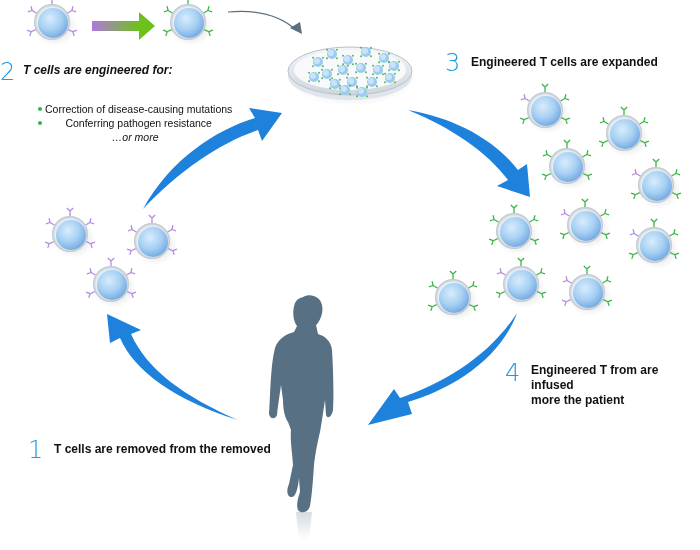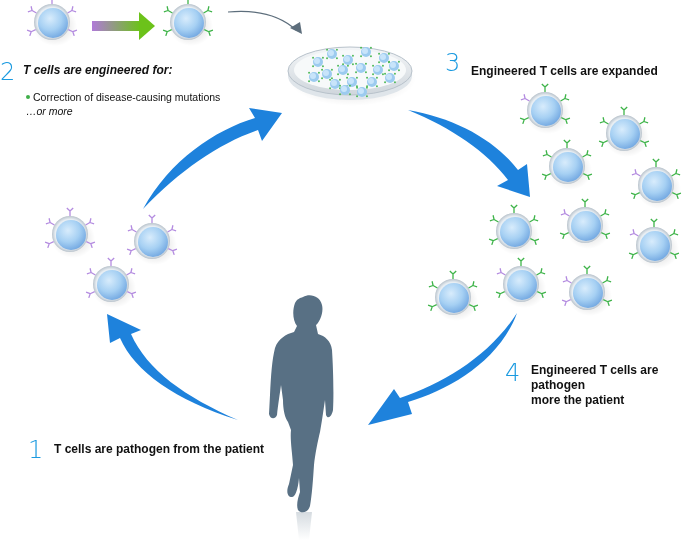--- a/index.html
+++ b/index.html
@@ -308,7 +308,7 @@
 </ul>
 
 <div class="step-num" style="left:445px; top:51px;">3</div>
-<div class="step-text" style="left:471px; top:55px;margin-top:9px;">Engineered T cells are expanded</div>
+<div class="step-text" style="left:471px; top:55px;">Engineered T cells are expanded</div>
 
 <div class="step-num" style="left:505px; top:361px;">4</div>
 <div class="step-text" style="left:531px; top:363px;">

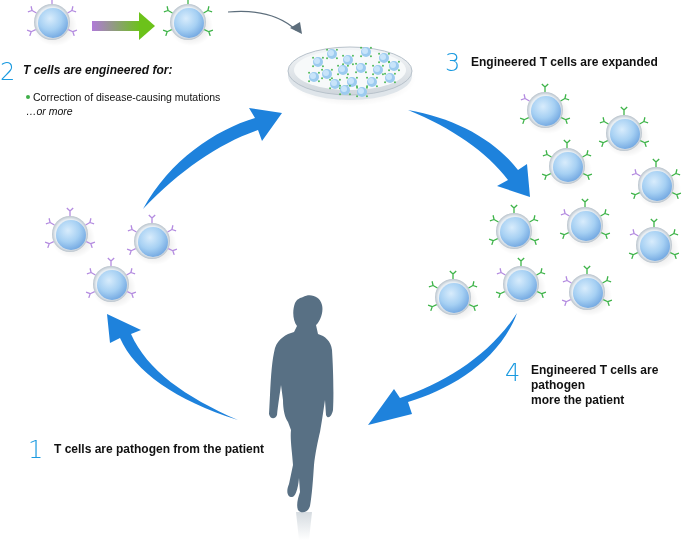--- a/index.html
+++ b/index.html
@@ -7,7 +7,7 @@
   #art { position: absolute; left: 0; top: 0; width: 700px; height: 550px; }
   .step-num { position: absolute; color: #1a9ae0; font-family: "DejaVu Sans", sans-serif; font-weight: 200; font-size: 24px; line-height: 24px; }
   .step-text { position: absolute; color: #111; font-weight: bold; font-size: 12px; line-height: 15px; }
-  .bullets { position: absolute; left: 22px; top: 86px; margin: 4px; padding: 0; list-style: none; font-size: 10.5px; line-height: 14px; color: #111; }
+  .bullets { position: absolute; left: 22px; top: 86px; margin: 16px; padding: 0; list-style: none; font-size: 10.5px; line-height: 14px; color: #111; text-align: center; }
   .bullets li { position: relative; padding-left: 7px; }
   .bullets li.dot::before { content: ""; position: absolute; left: 0; top: 5px; width: 4px; height: 4px; border-radius: 50%; background: #3fae49; }
   .bullets li.more { padding-left: 0; font-style: italic; }

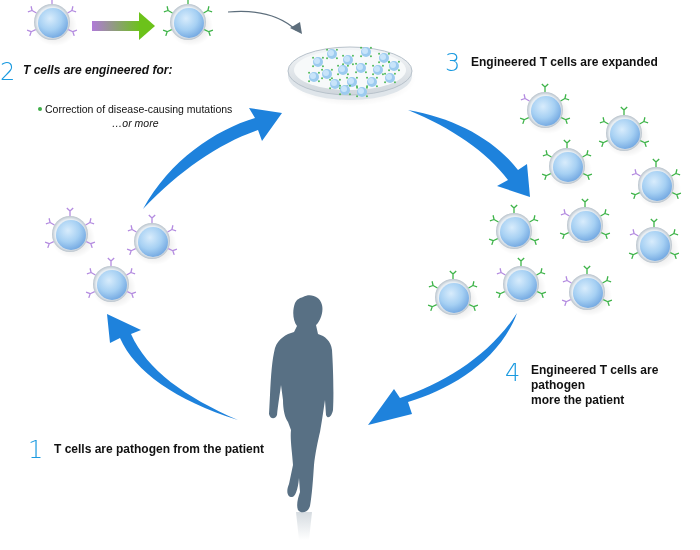--- a/index.html
+++ b/index.html
@@ -304,6 +304,7 @@
 <div class="step-text" style="left:23px; top:63px;font-style:italic;">T cells are engineered for:</div>
 <ul class="bullets">
   <li class="dot">Correction of disease-causing mutations</li>
+  <li class="dot">Conferring pathogen resistance</li>
   <li class="more">…or more</li>
 </ul>
 

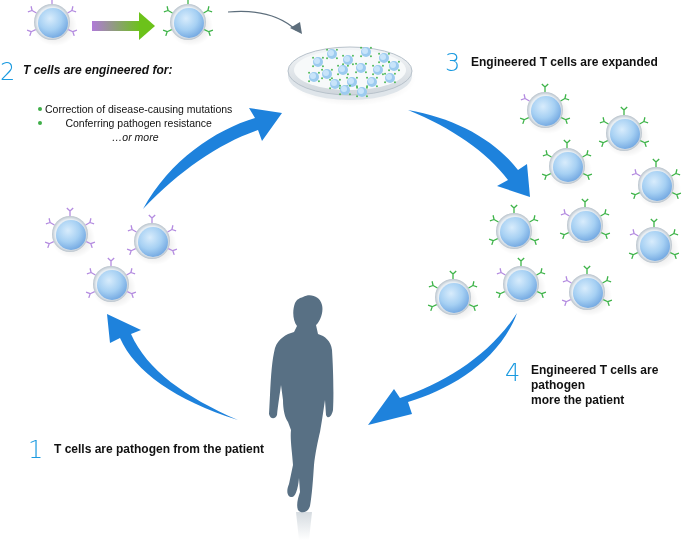--- a/index.html
+++ b/index.html
@@ -313,7 +313,7 @@
 
 <div class="step-num" style="left:505px; top:361px;">4</div>
 <div class="step-text" style="left:531px; top:363px;">
-  <div>Engineered T cells are pathogen</div>
+  <div>Engineered T from are infused</div>
   <div>more the patient</div>
 </div>
 

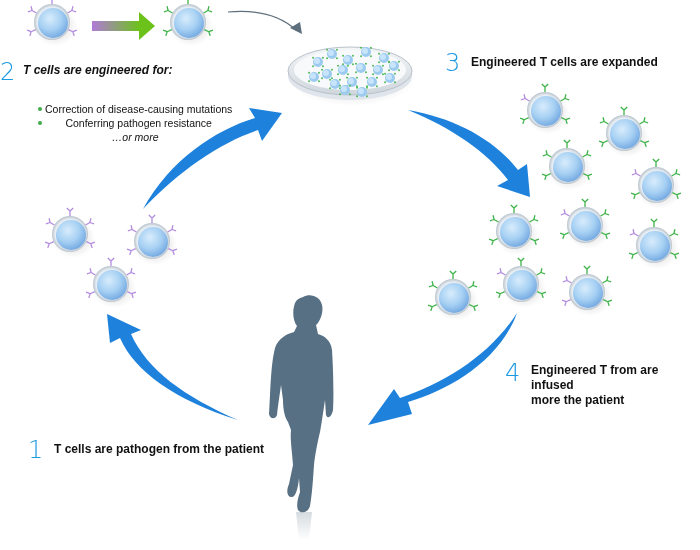--- a/index.html
+++ b/index.html
@@ -318,6 +318,6 @@
 </div>
 
 <div class="step-num" style="left:28px; top:438px;">1</div>
-<div class="step-text" style="left:54px; top:442px;">T cells are pathogen from the patient</div>
+<div class="step-text" style="left:54px; top:442px;">T cells are removed from the removed</div>
 
 </body></html>

